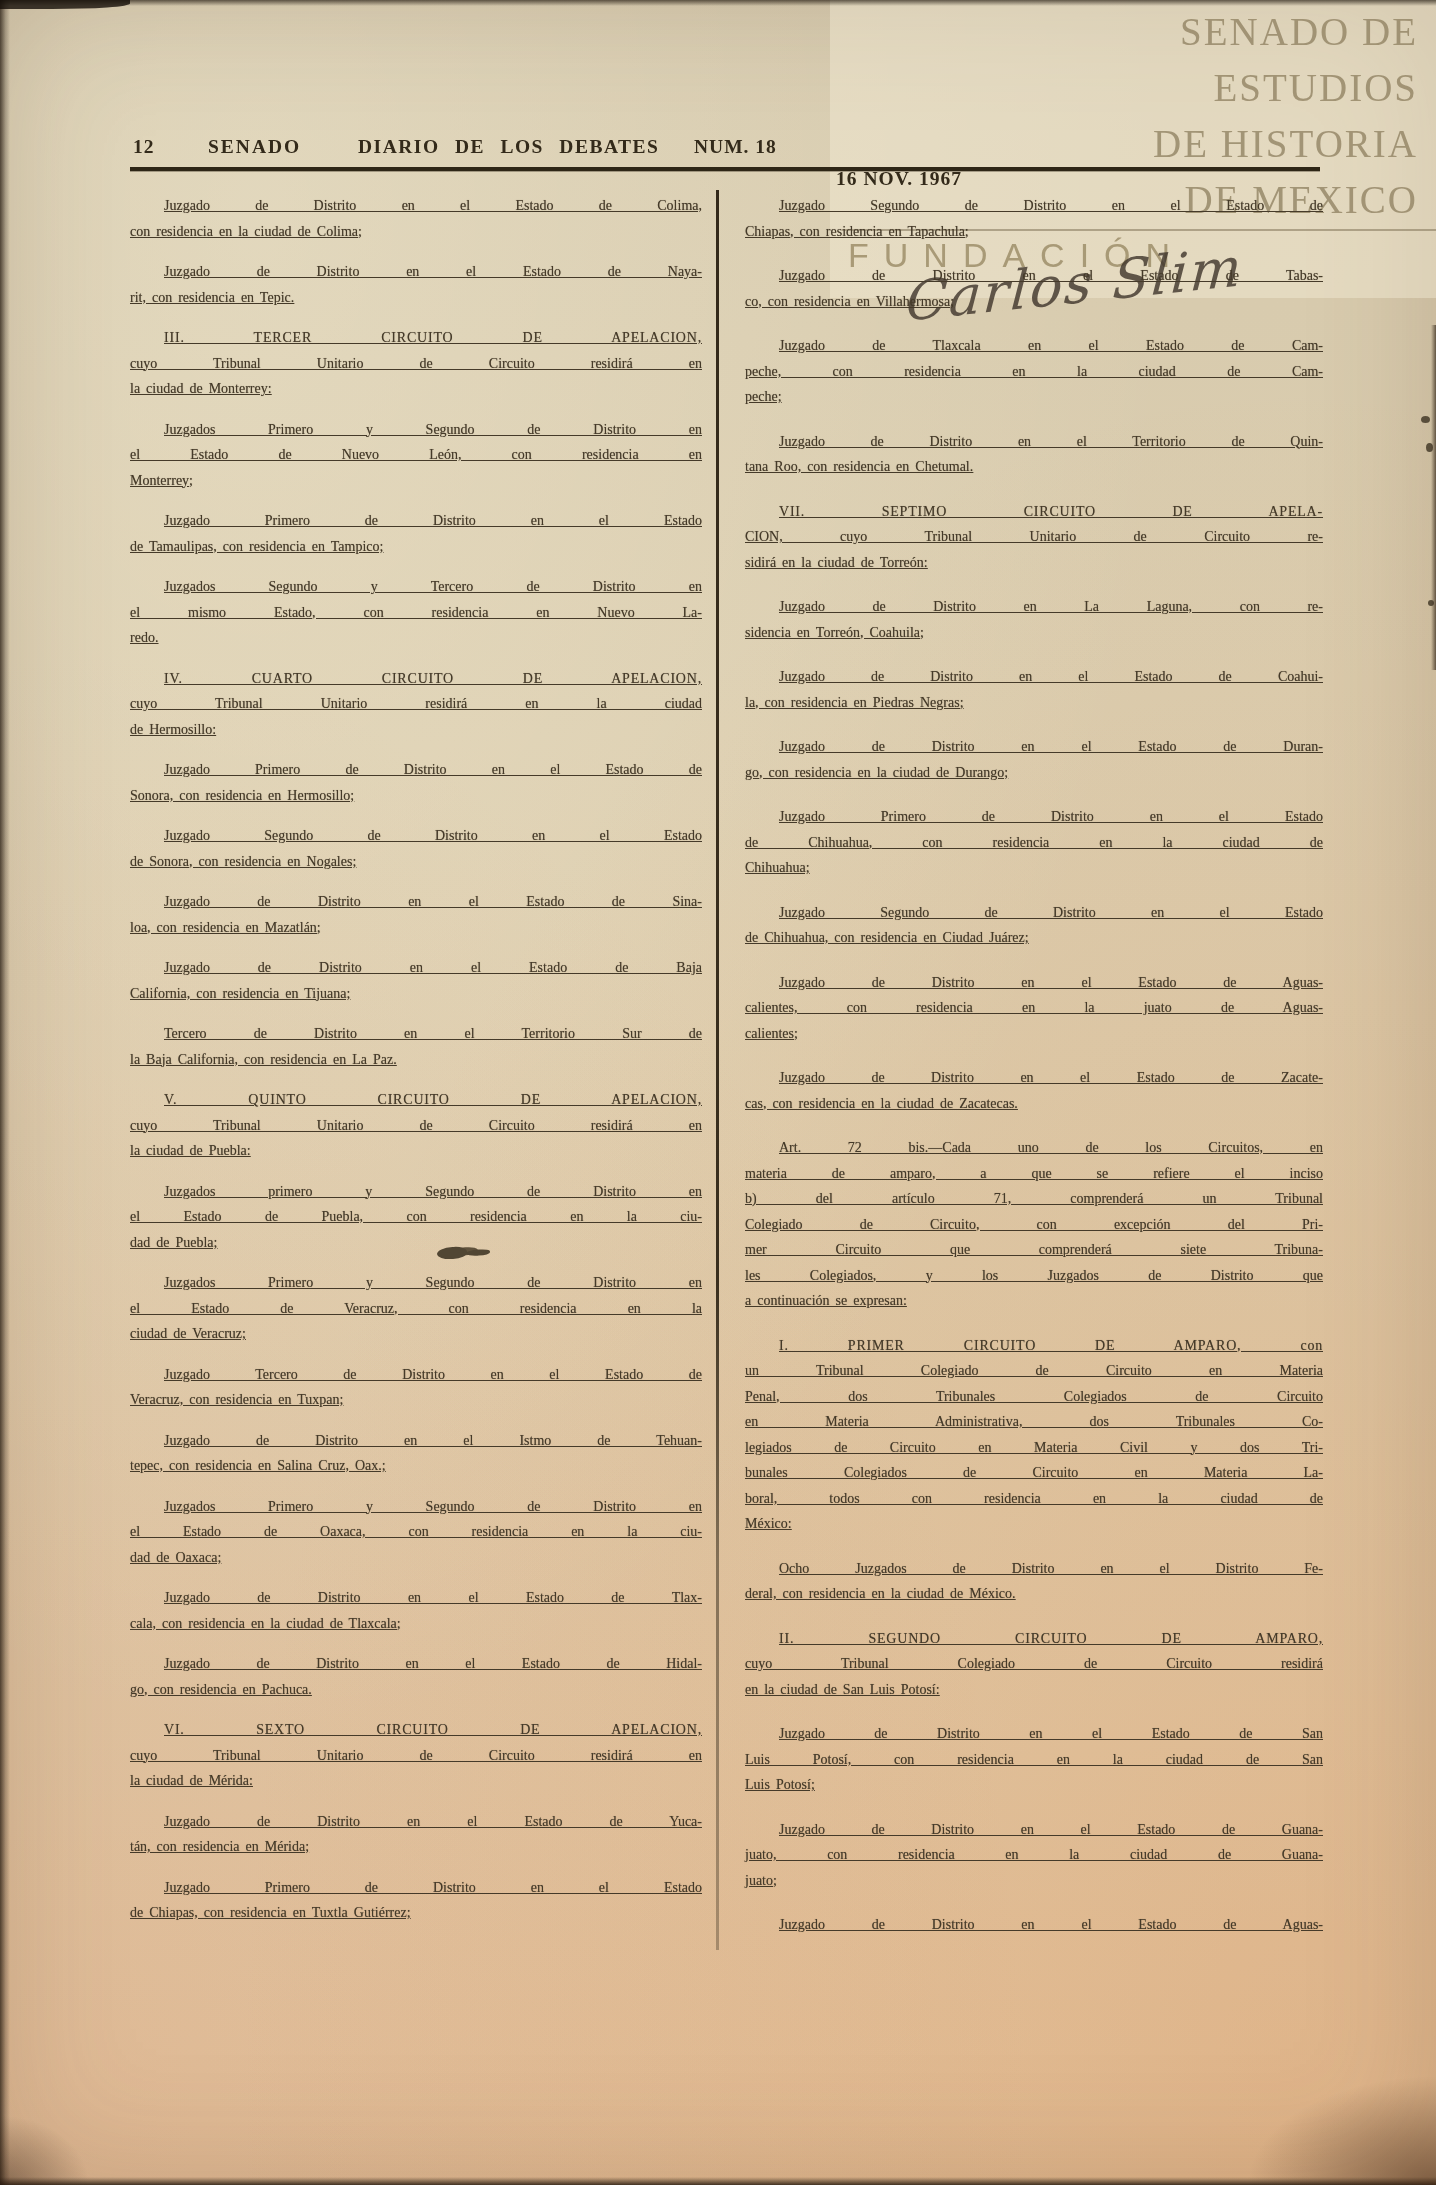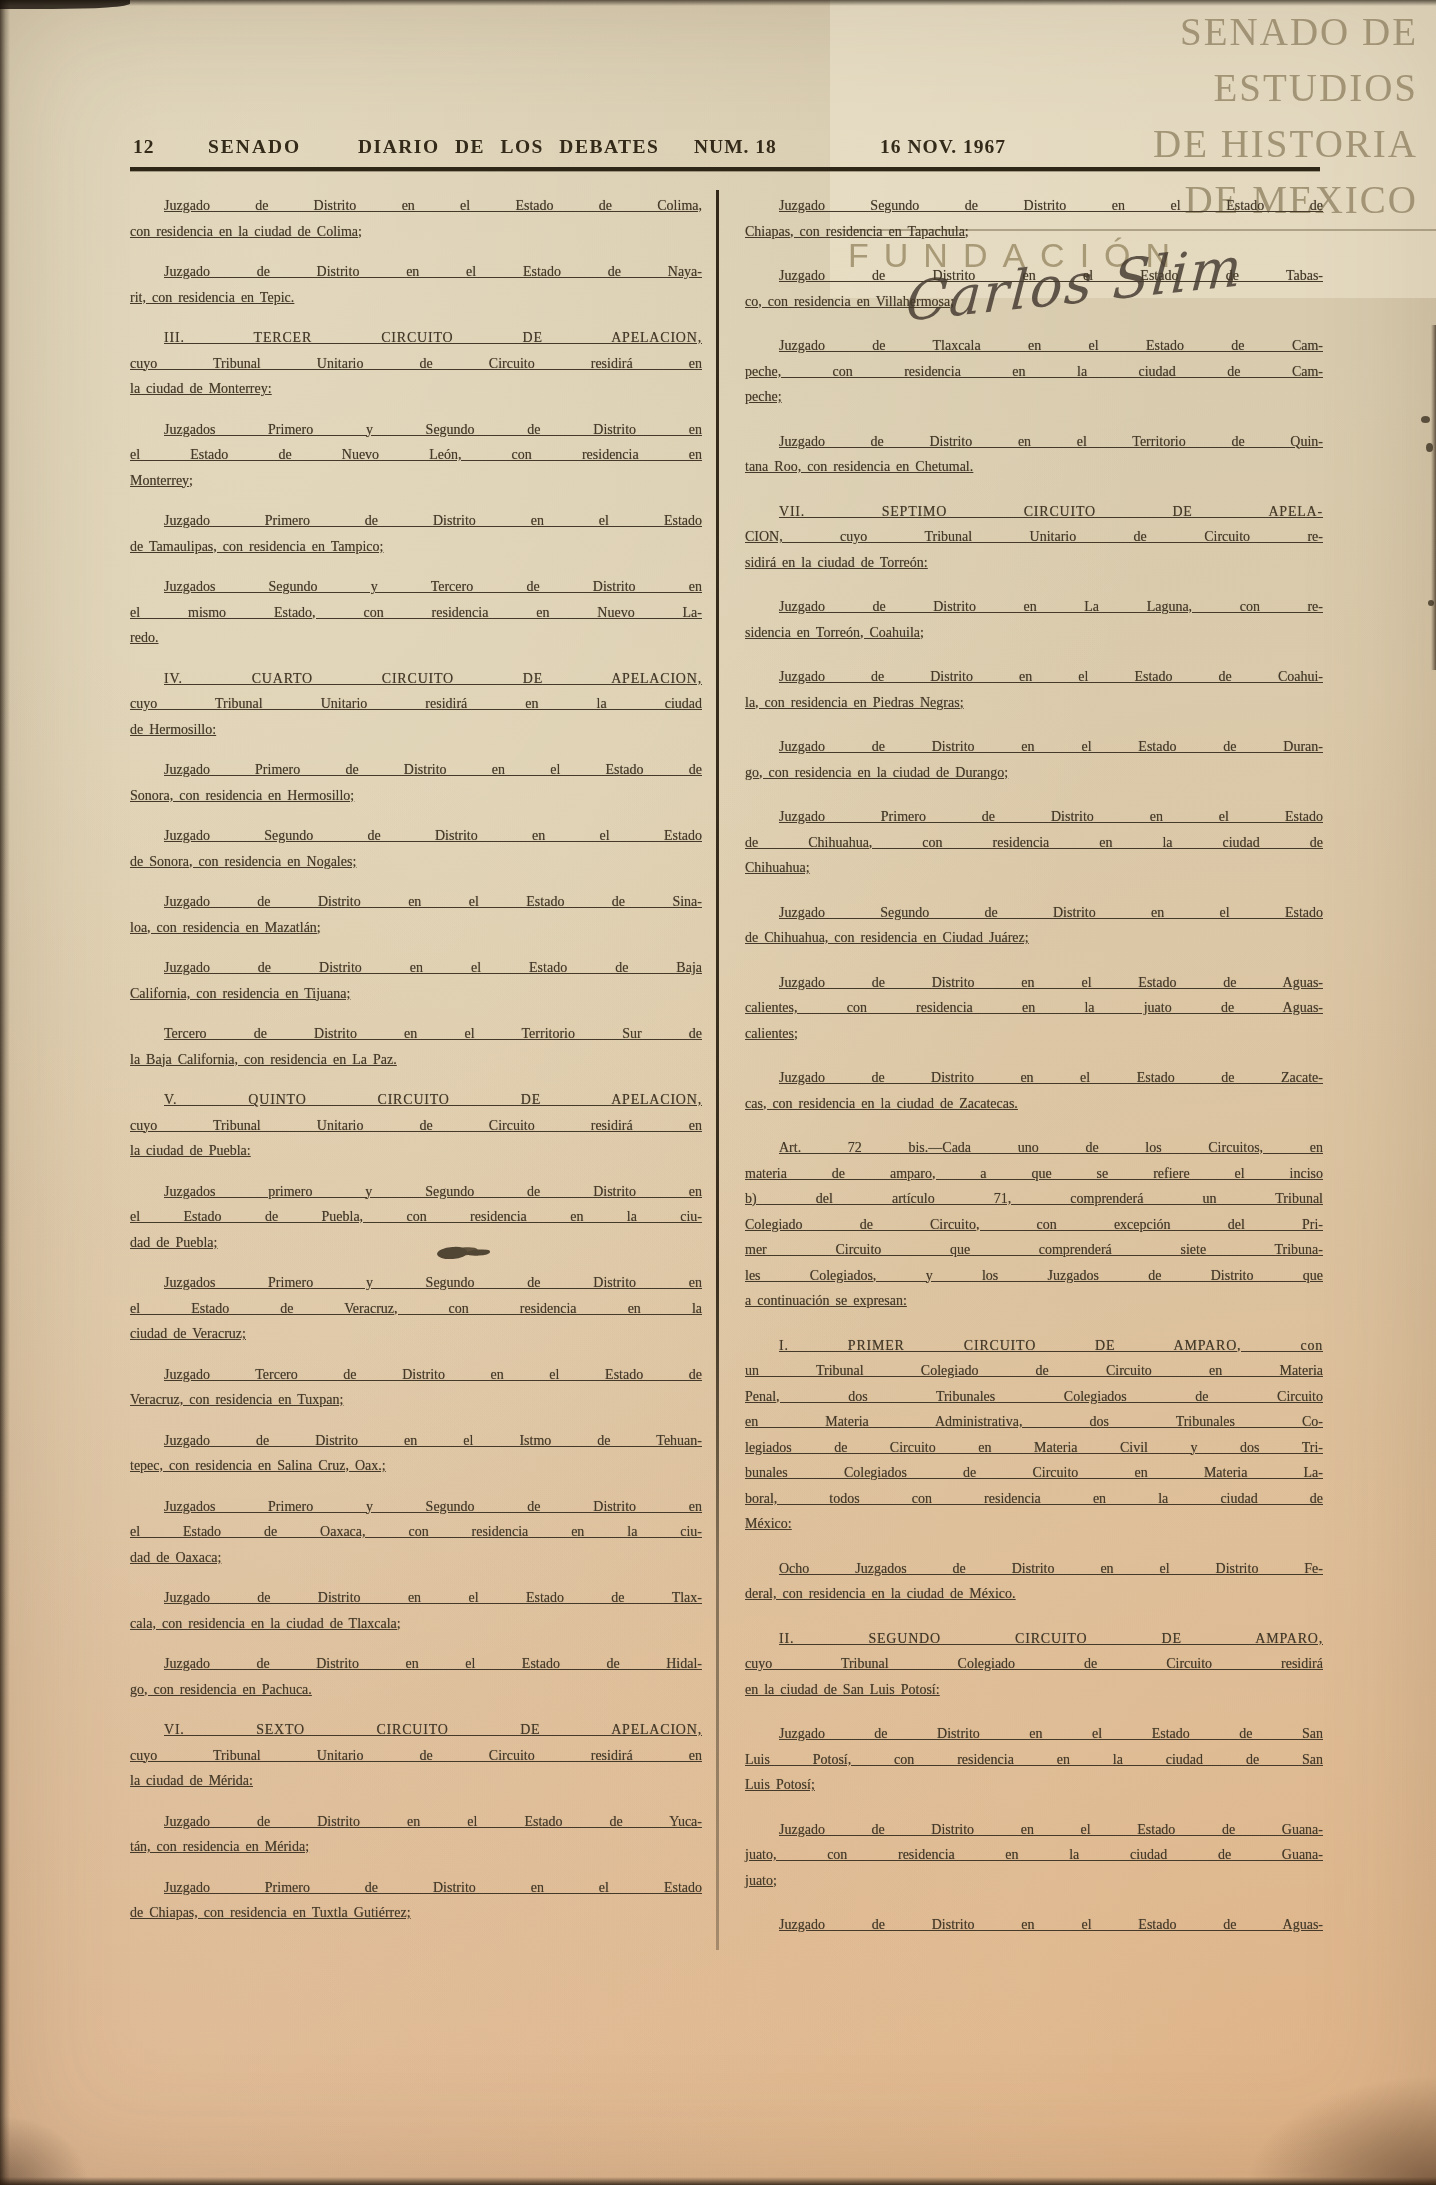--- a/index.html
+++ b/index.html
@@ -63,7 +63,7 @@
   .hdr-chamber{left:208px;letter-spacing:2px;}
   .hdr-title{left:358px;word-spacing:9px;letter-spacing:1.5px;}
   .hdr-issue{left:694px;}
-  .hdr-date{left:880px;}
+  .hdr-date{left:836px;margin-top:32px;}
   .hdr-rule{position:absolute;left:130px;top:167px;width:1190px;height:3.5px;
     background:#2e2616;box-shadow:0 1px 0 rgba(46,38,22,0.35);}
   

